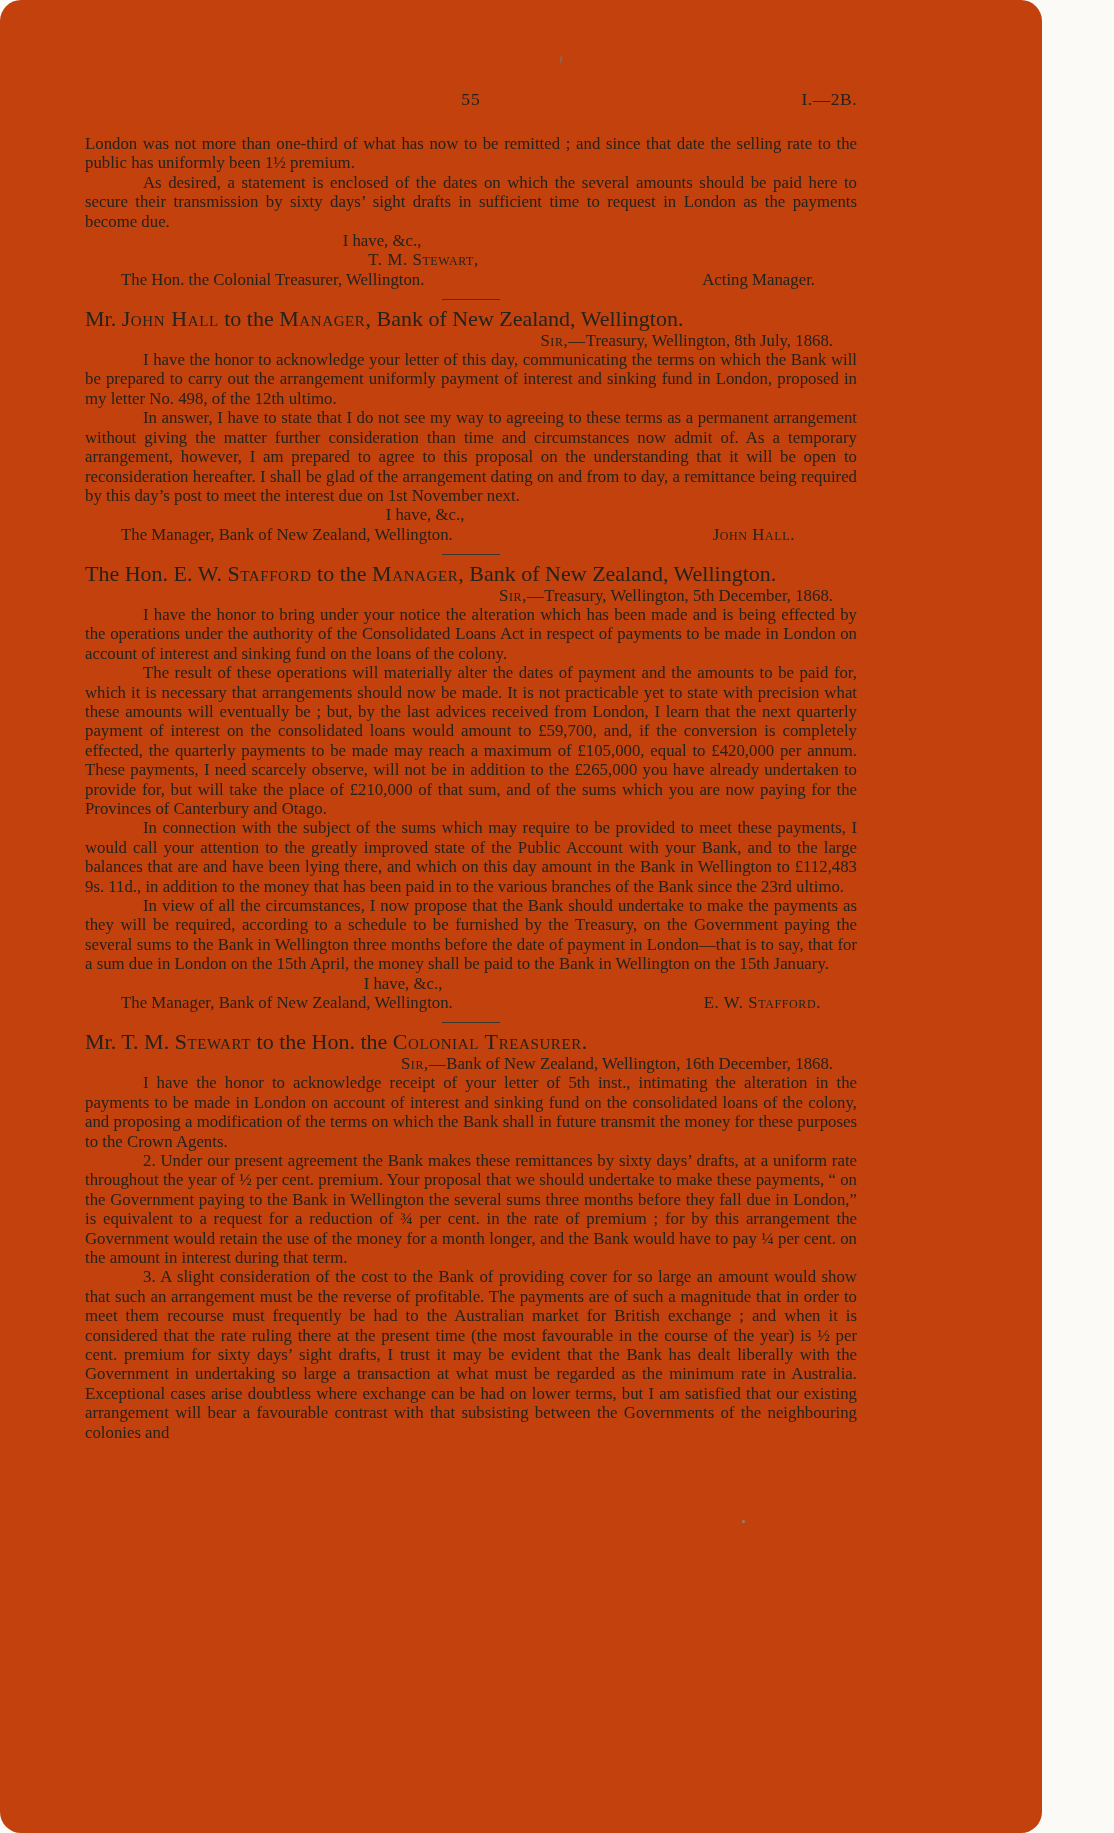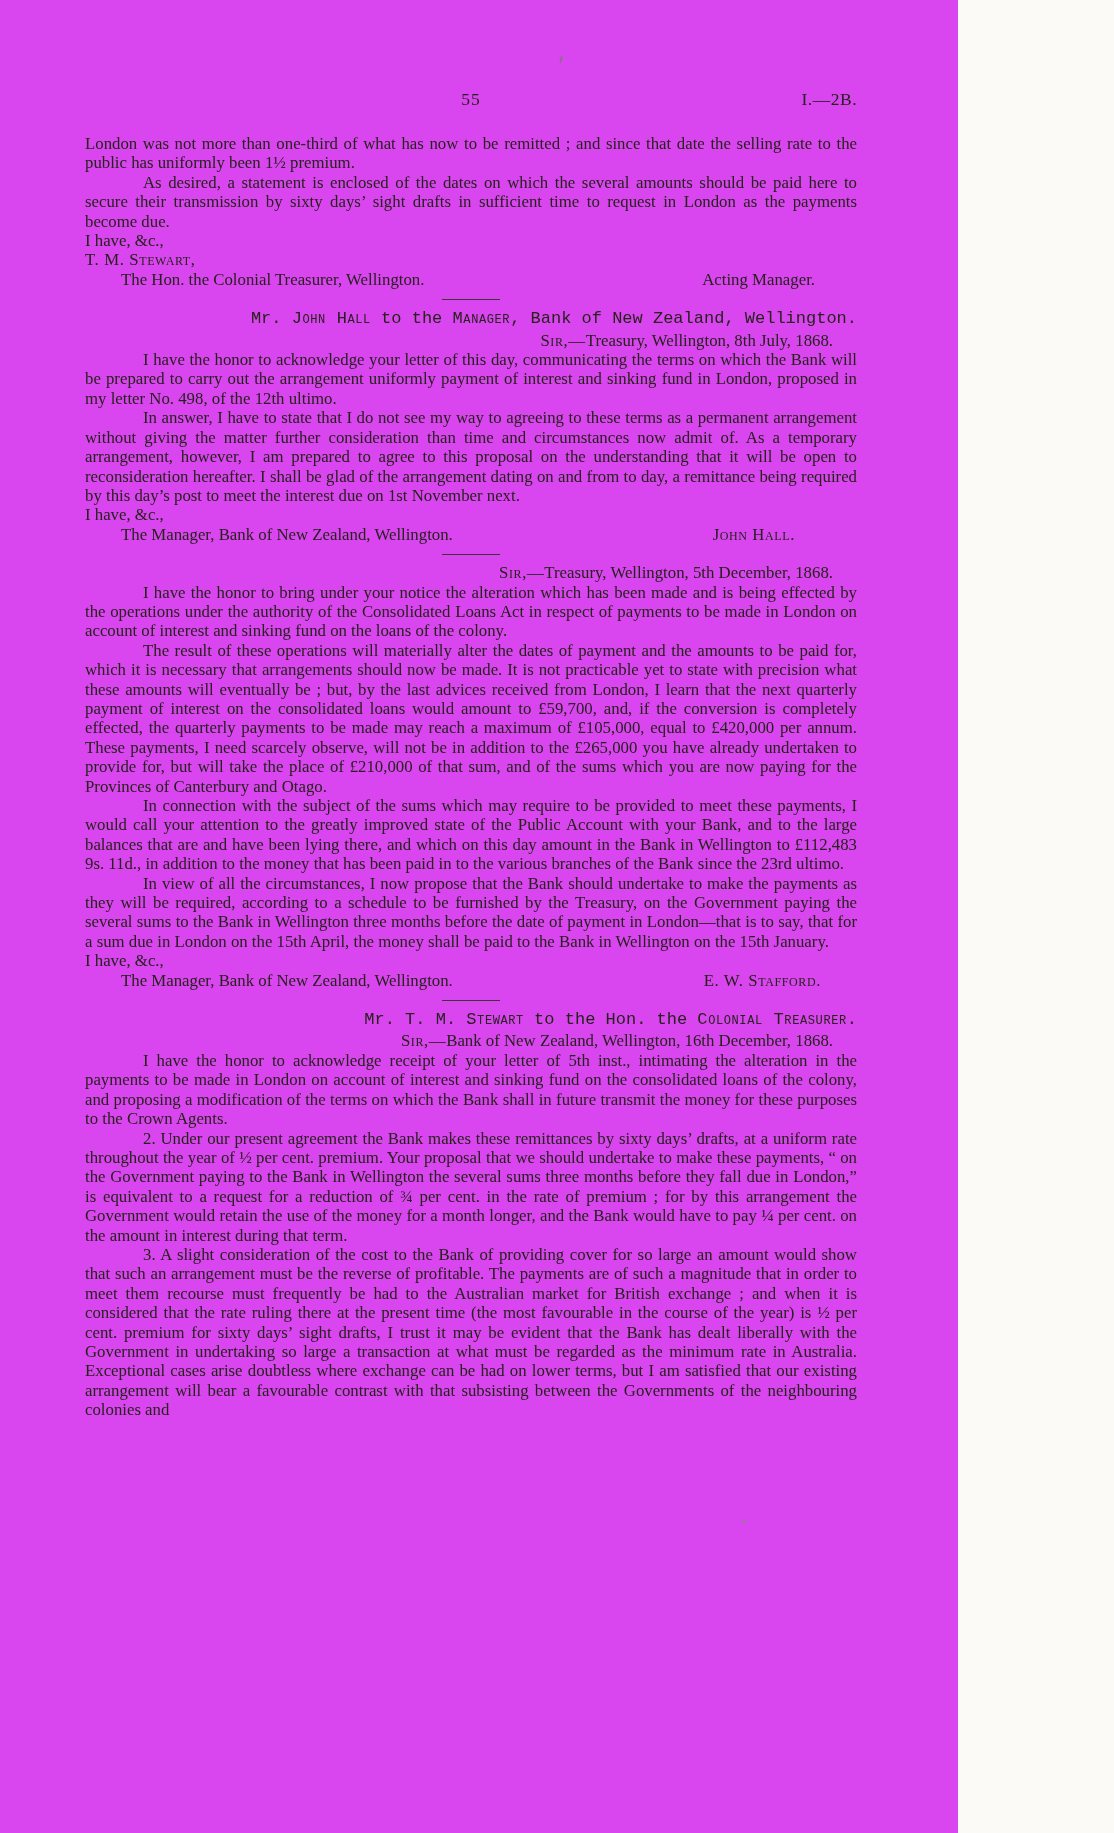--- a/index.html
+++ b/index.html
@@ -12,8 +12,9 @@
   }
   .page {
     position: relative;
-    width: 958px; height: 1833px;
-    background: #d946ef;
+    width: 1042px; height: 1833px;
+    background: #c2410c;
+    border-radius: 21px;
   }
   .content {
     position: absolute;

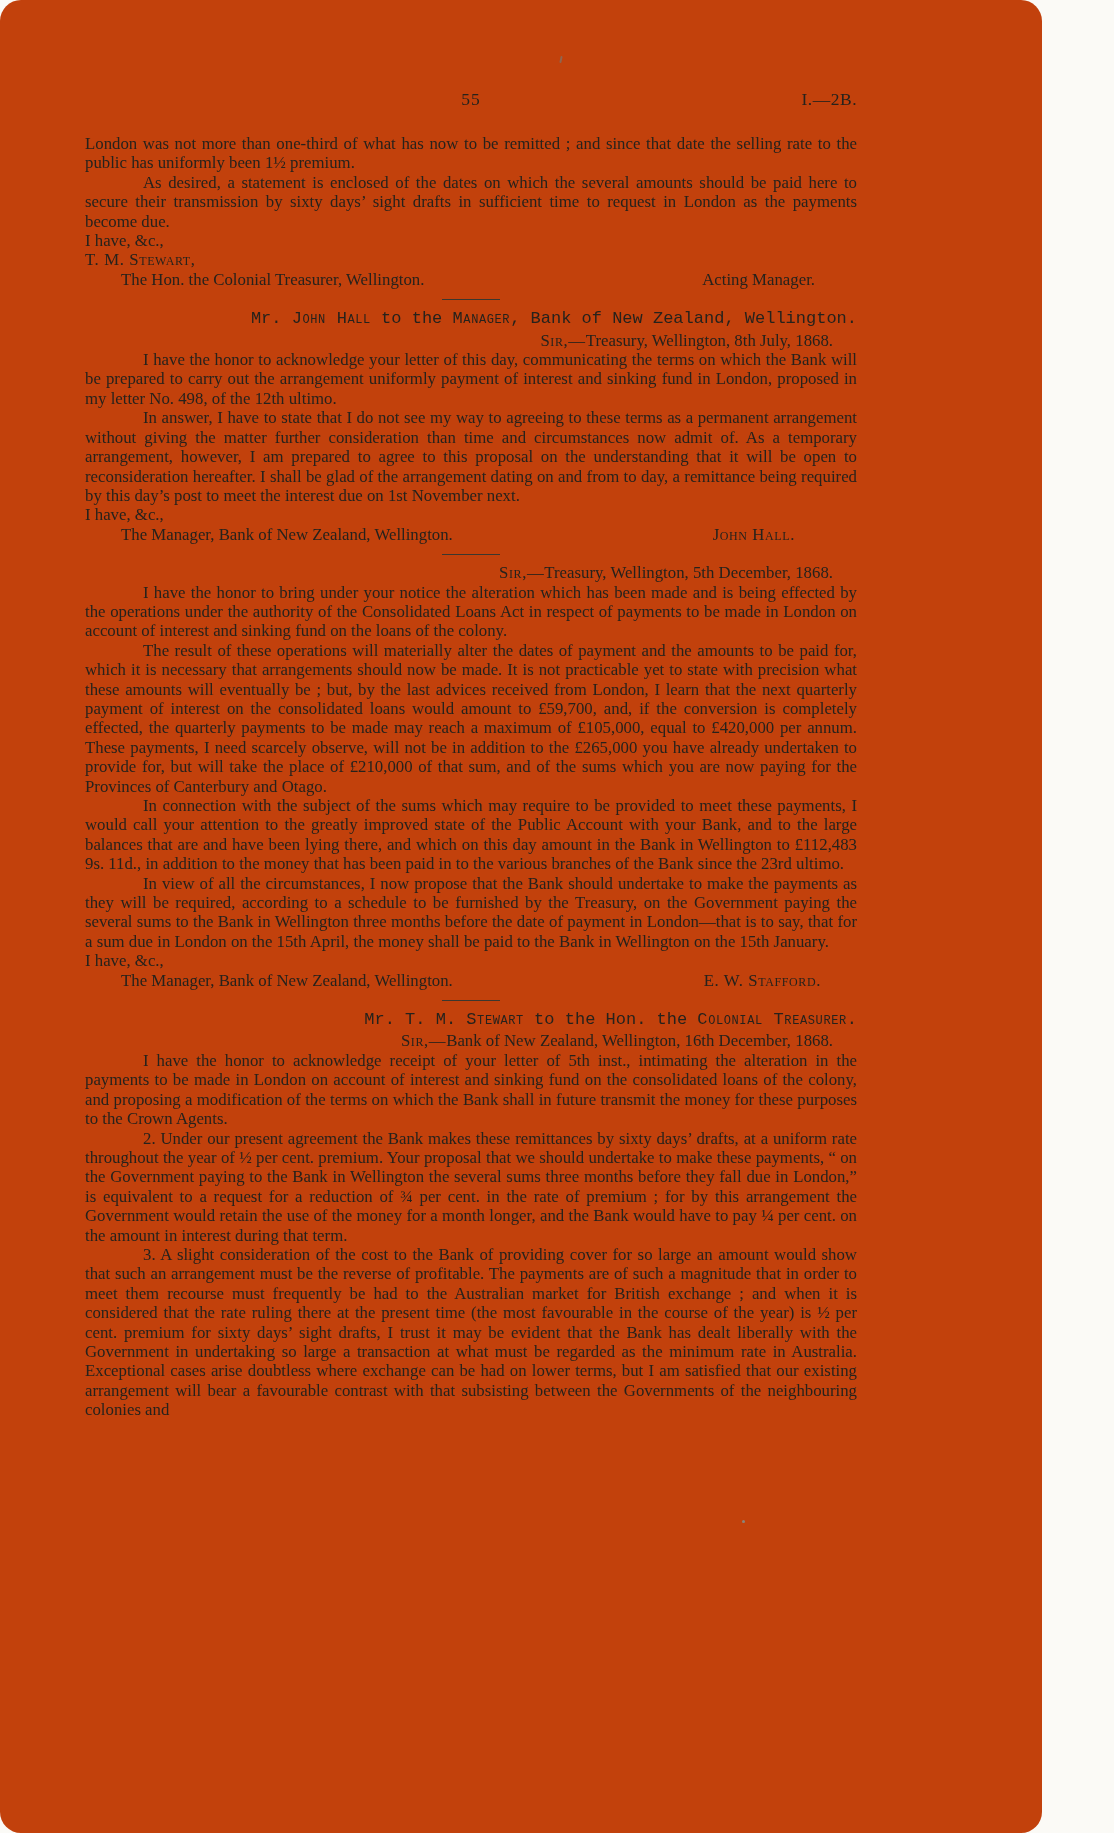--- a/index.html
+++ b/index.html
@@ -39,7 +39,7 @@
   .salrow { display: flex; justify-content: flex-end; }
   .salrow .dateline { margin-right: 24px; }
 
-  .val { text-align: left; }
+  .val { text-align: center; }
   .sigrow { display: flex; justify-content: space-between; }
   .sigrow .addr { padding-left: 36px; }
 

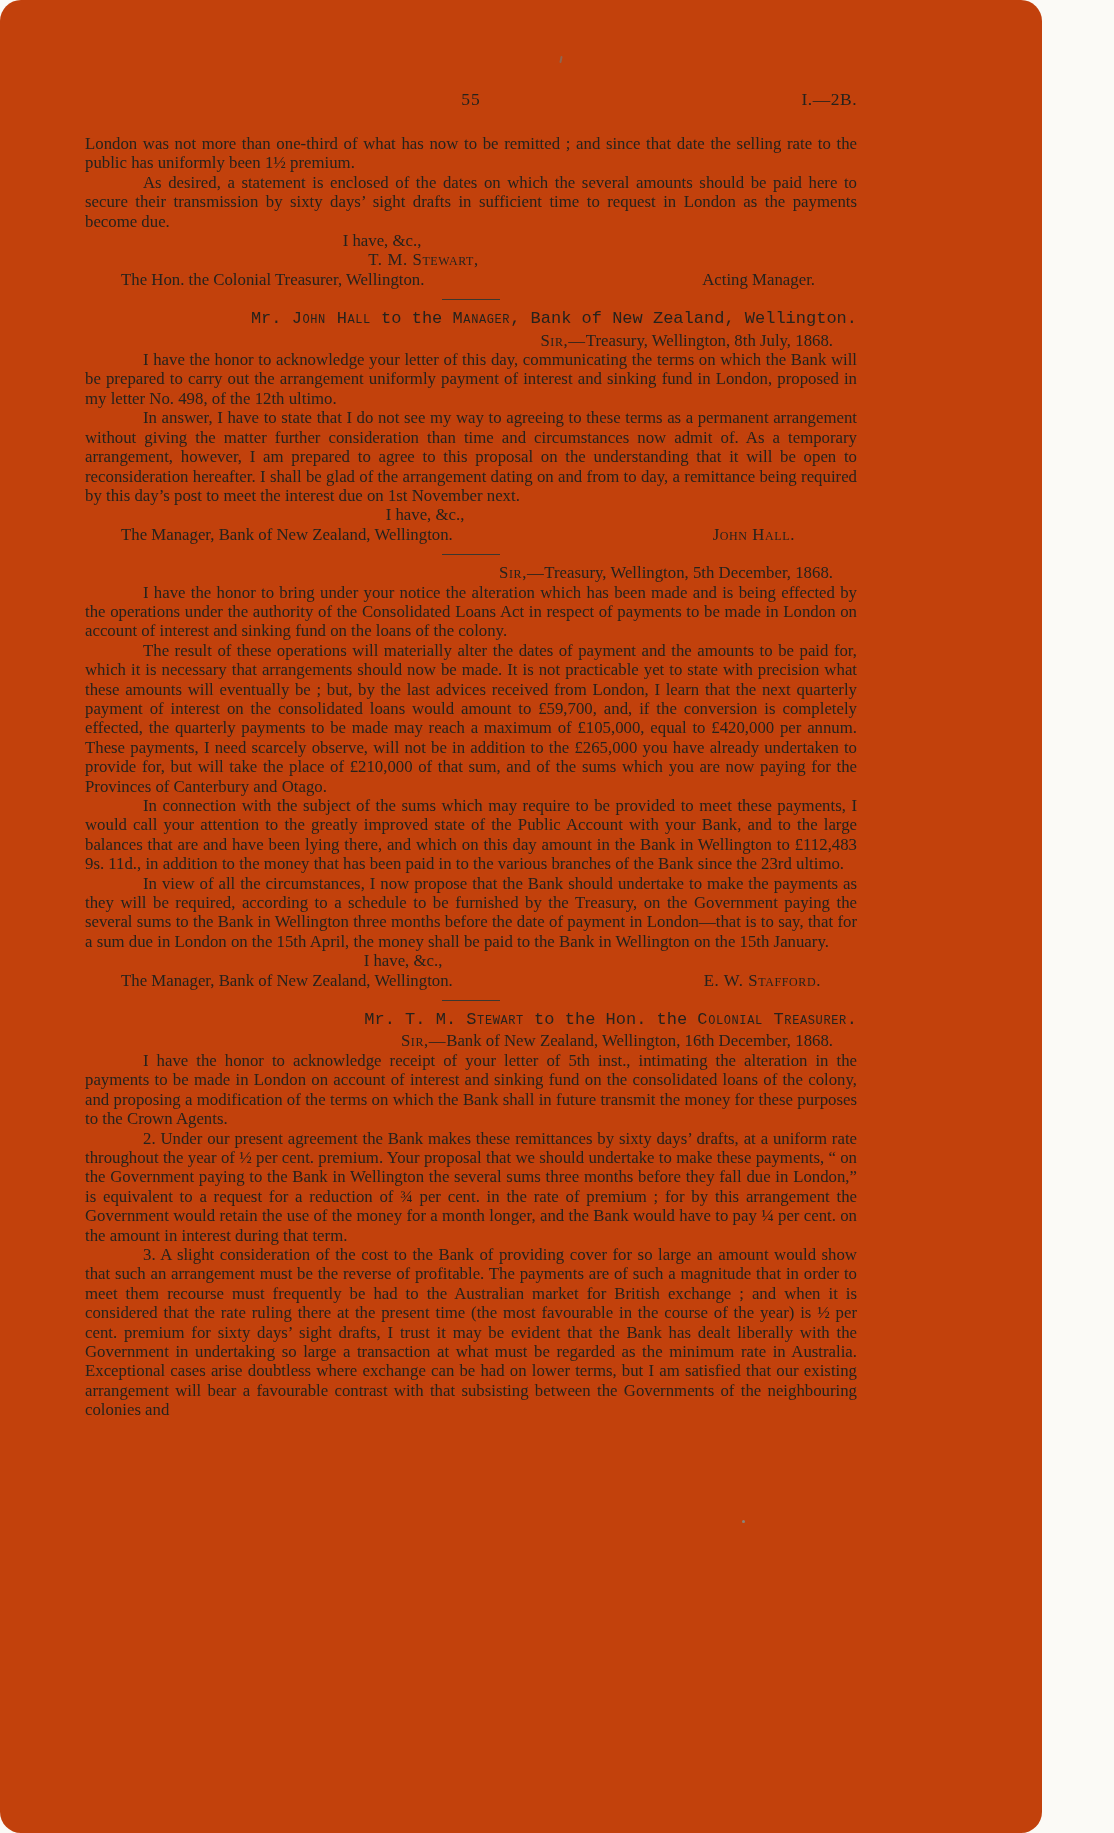--- a/index.html
+++ b/index.html
@@ -34,7 +34,7 @@
 
   .sc { font-variant: small-caps; letter-spacing: 0.6px; }
 
-  .heading { margin: 9px 0 2px 0; text-align: right; font-weight: normal; font-size: 17px; font-family: Liberation Mono, monospace; }
+  .heading { margin: 9px 0 2px 0; text-align: left; font-weight: normal; font-size: 22px; }
 
   .salrow { display: flex; justify-content: flex-end; }
   .salrow .dateline { margin-right: 24px; }

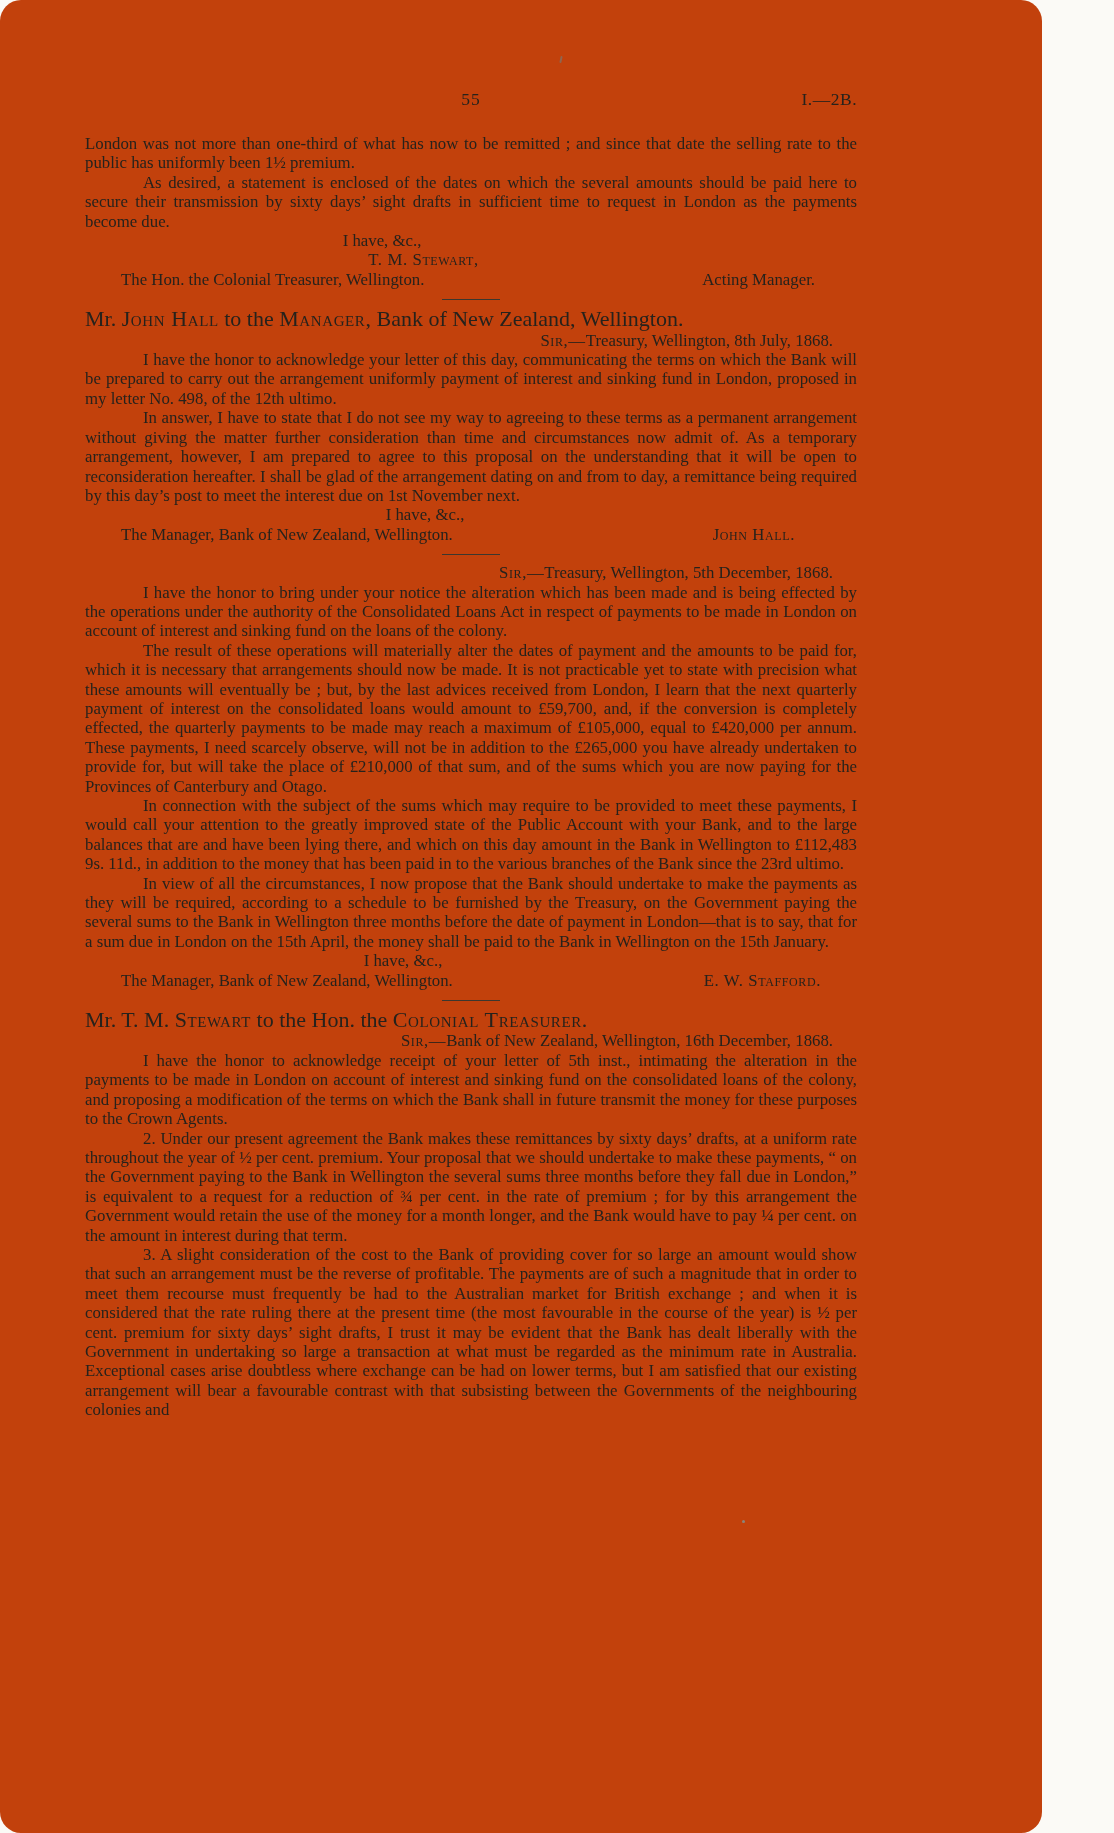--- a/index.html
+++ b/index.html
@@ -107,6 +107,7 @@
     <div class="rule"></div>
 
     <section class="letter">
+      <h3 class="heading"><span>The Hon. E. W. </span><span class="sc">Stafford</span><span> to the </span><span class="sc">Manager</span><span>, Bank of New Zealand, Wellington.</span></h3>
       <div class="salrow">
         <span class="sc">Sir,—</span>
         <span class="dateline">Treasury, Wellington, 5th December, 1868.</span>

